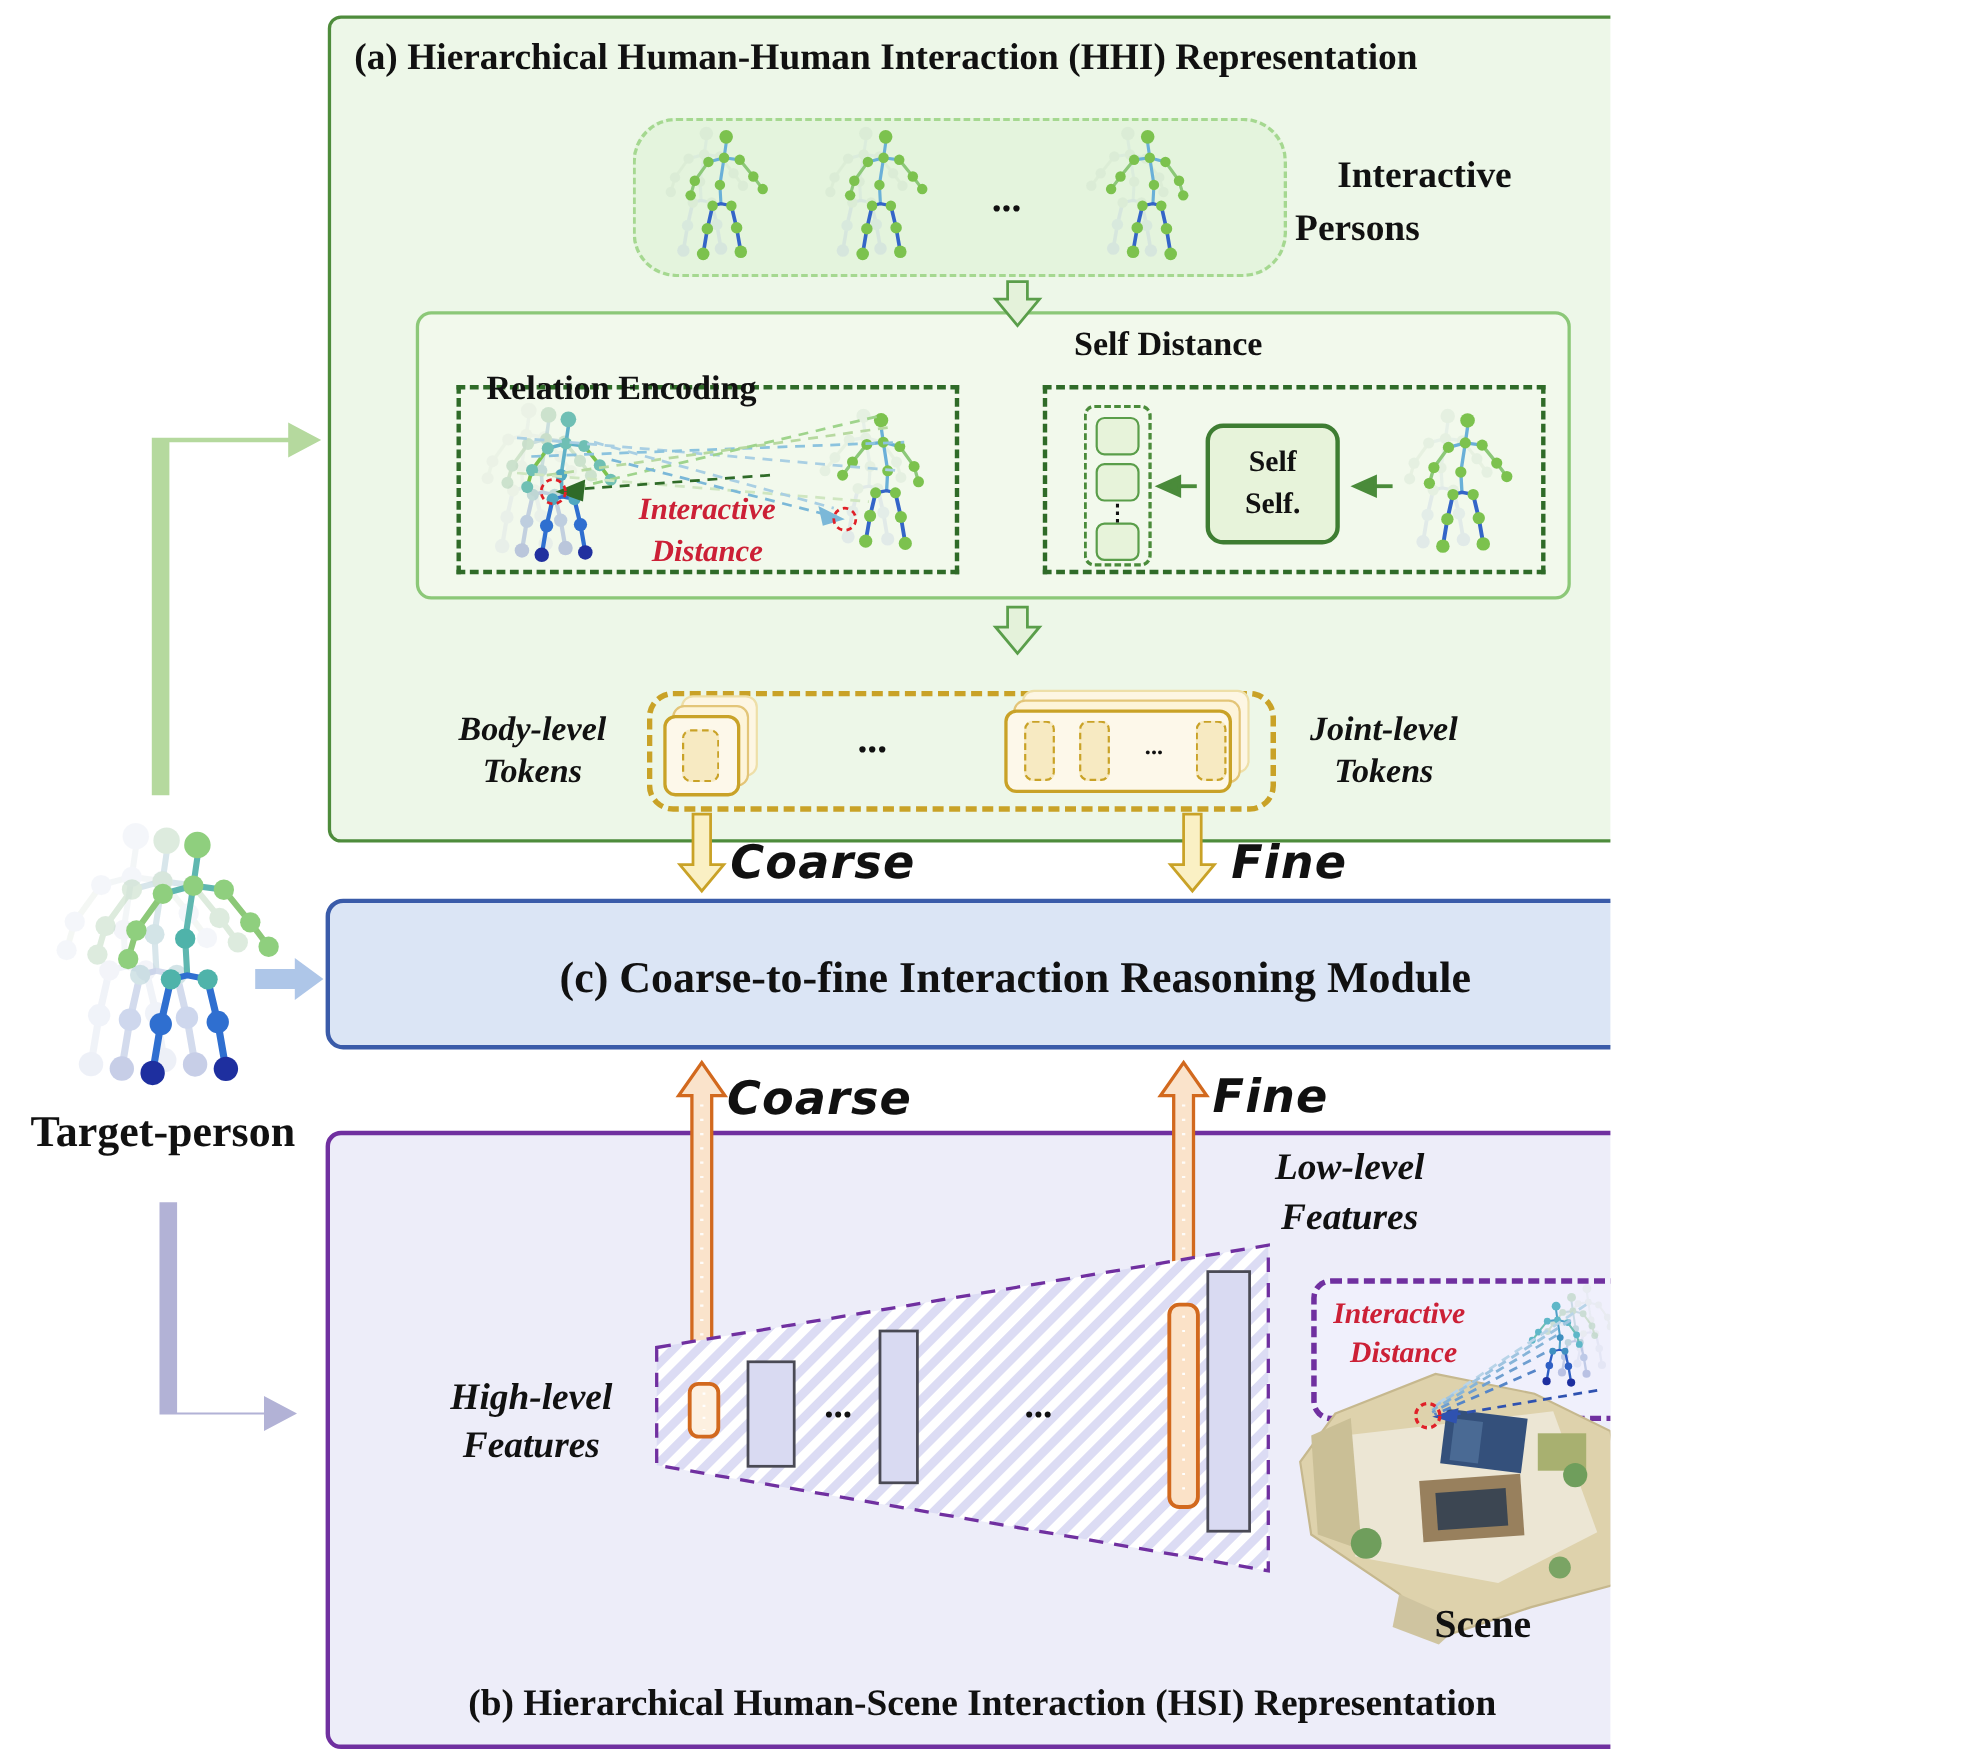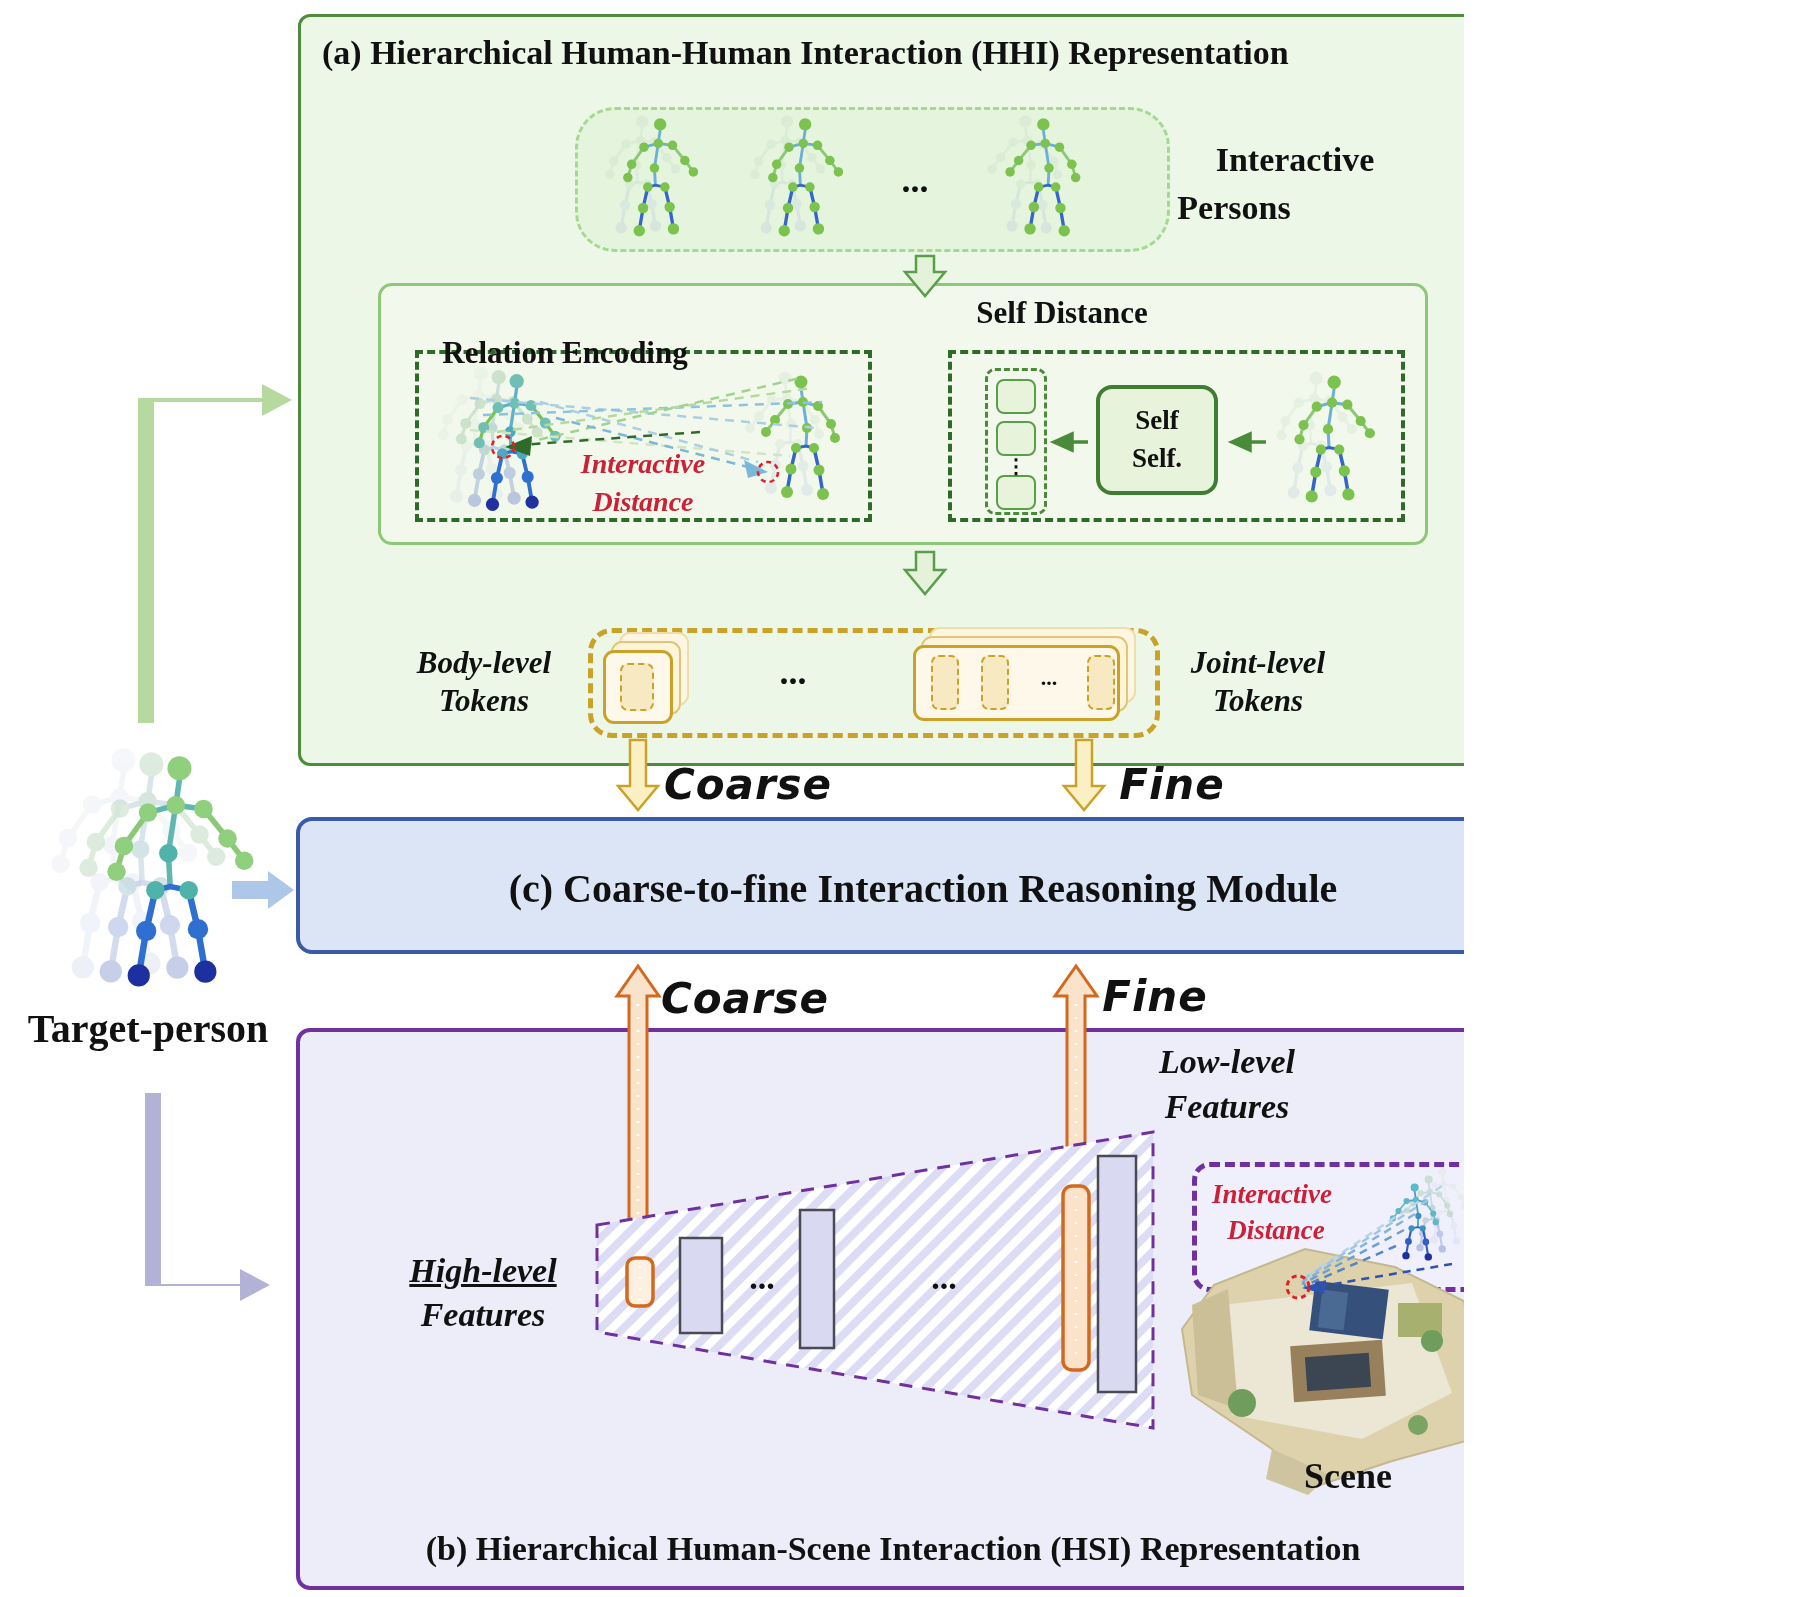--- a/index.html
+++ b/index.html
@@ -283,7 +283,7 @@
 
   <div class="lbl f34 it" style="left:1227px;top:1062px;">Low-level</div>
   <div class="lbl f34 it" style="left:1227px;top:1107px;">Features</div>
-  <div class="lbl f34 it" style="left:483px;top:1271px;text-decoration:underline;">High-level</div>
+  <div class="lbl f34 it" style="left:483px;top:1271px;">High-level</div>
   <div class="lbl f34 it" style="left:483px;top:1315px;">Features</div>
 
   <div class="lbl f34" style="left:762px;top:1278px;">...</div>

